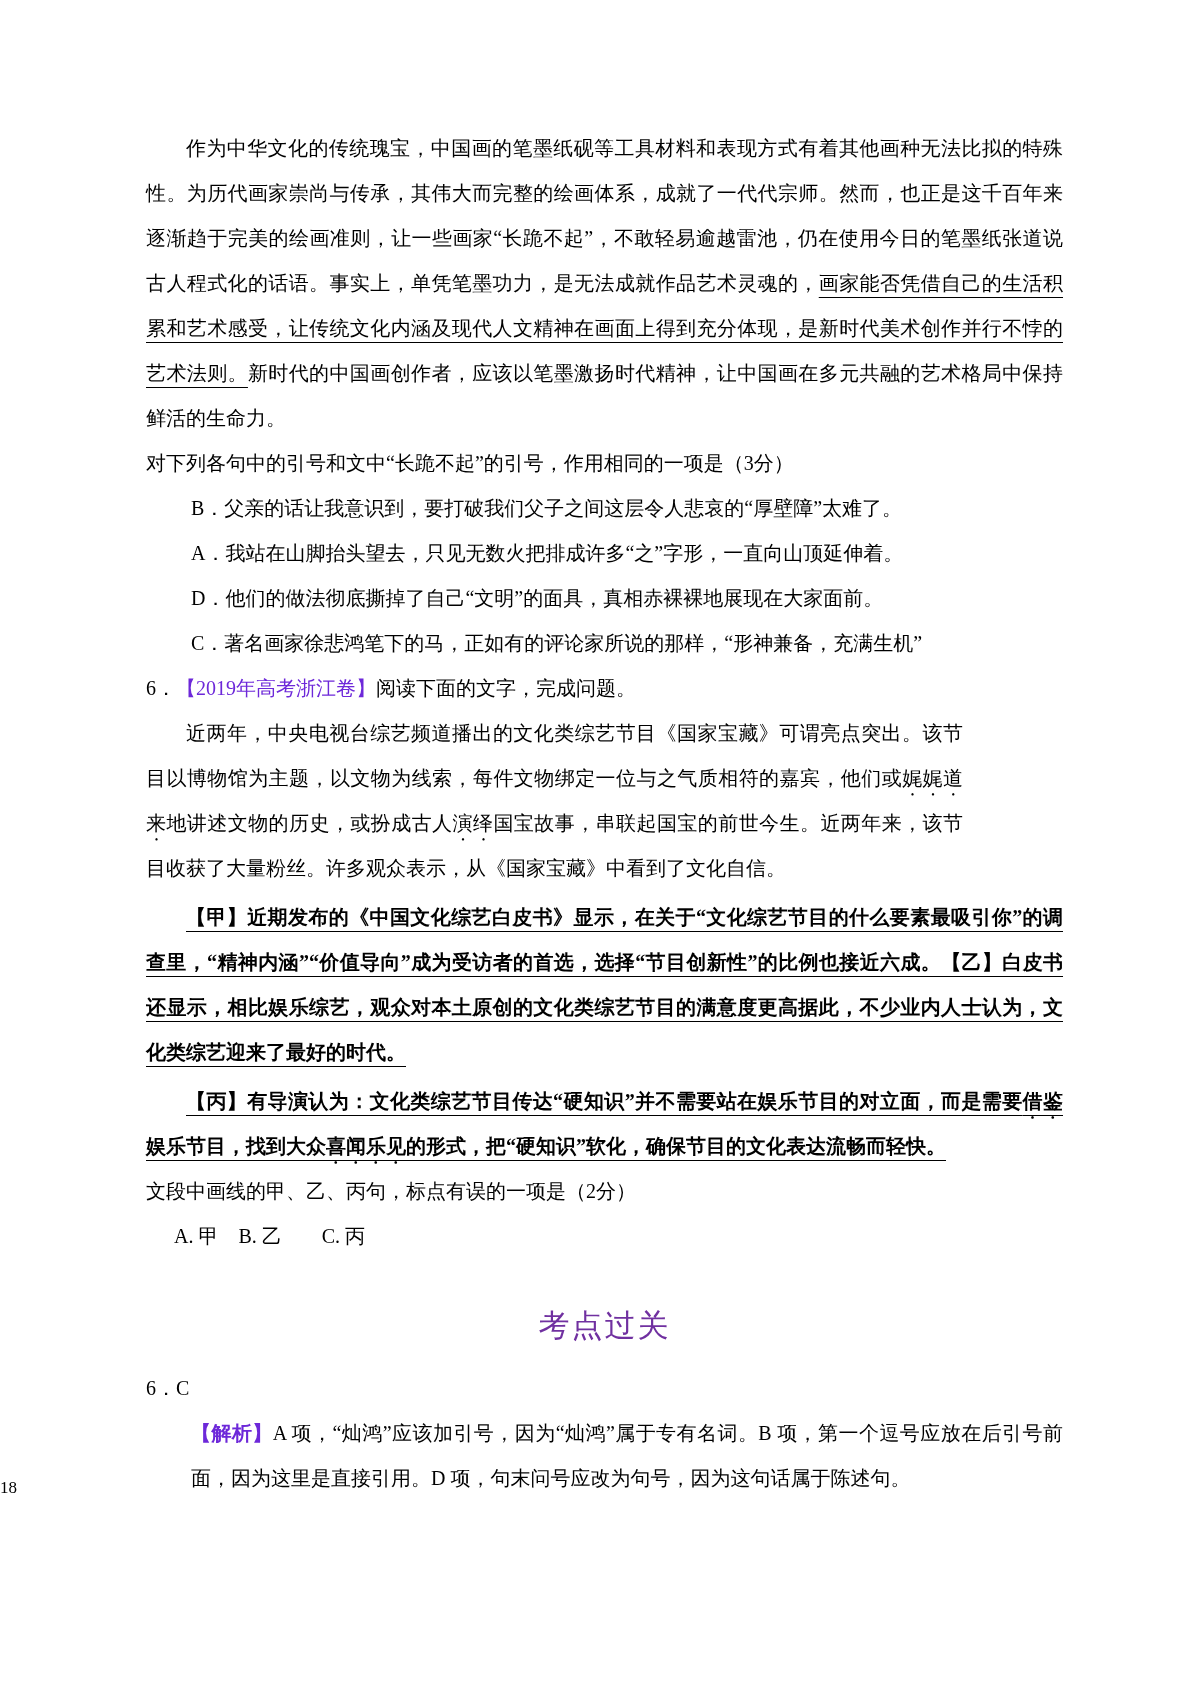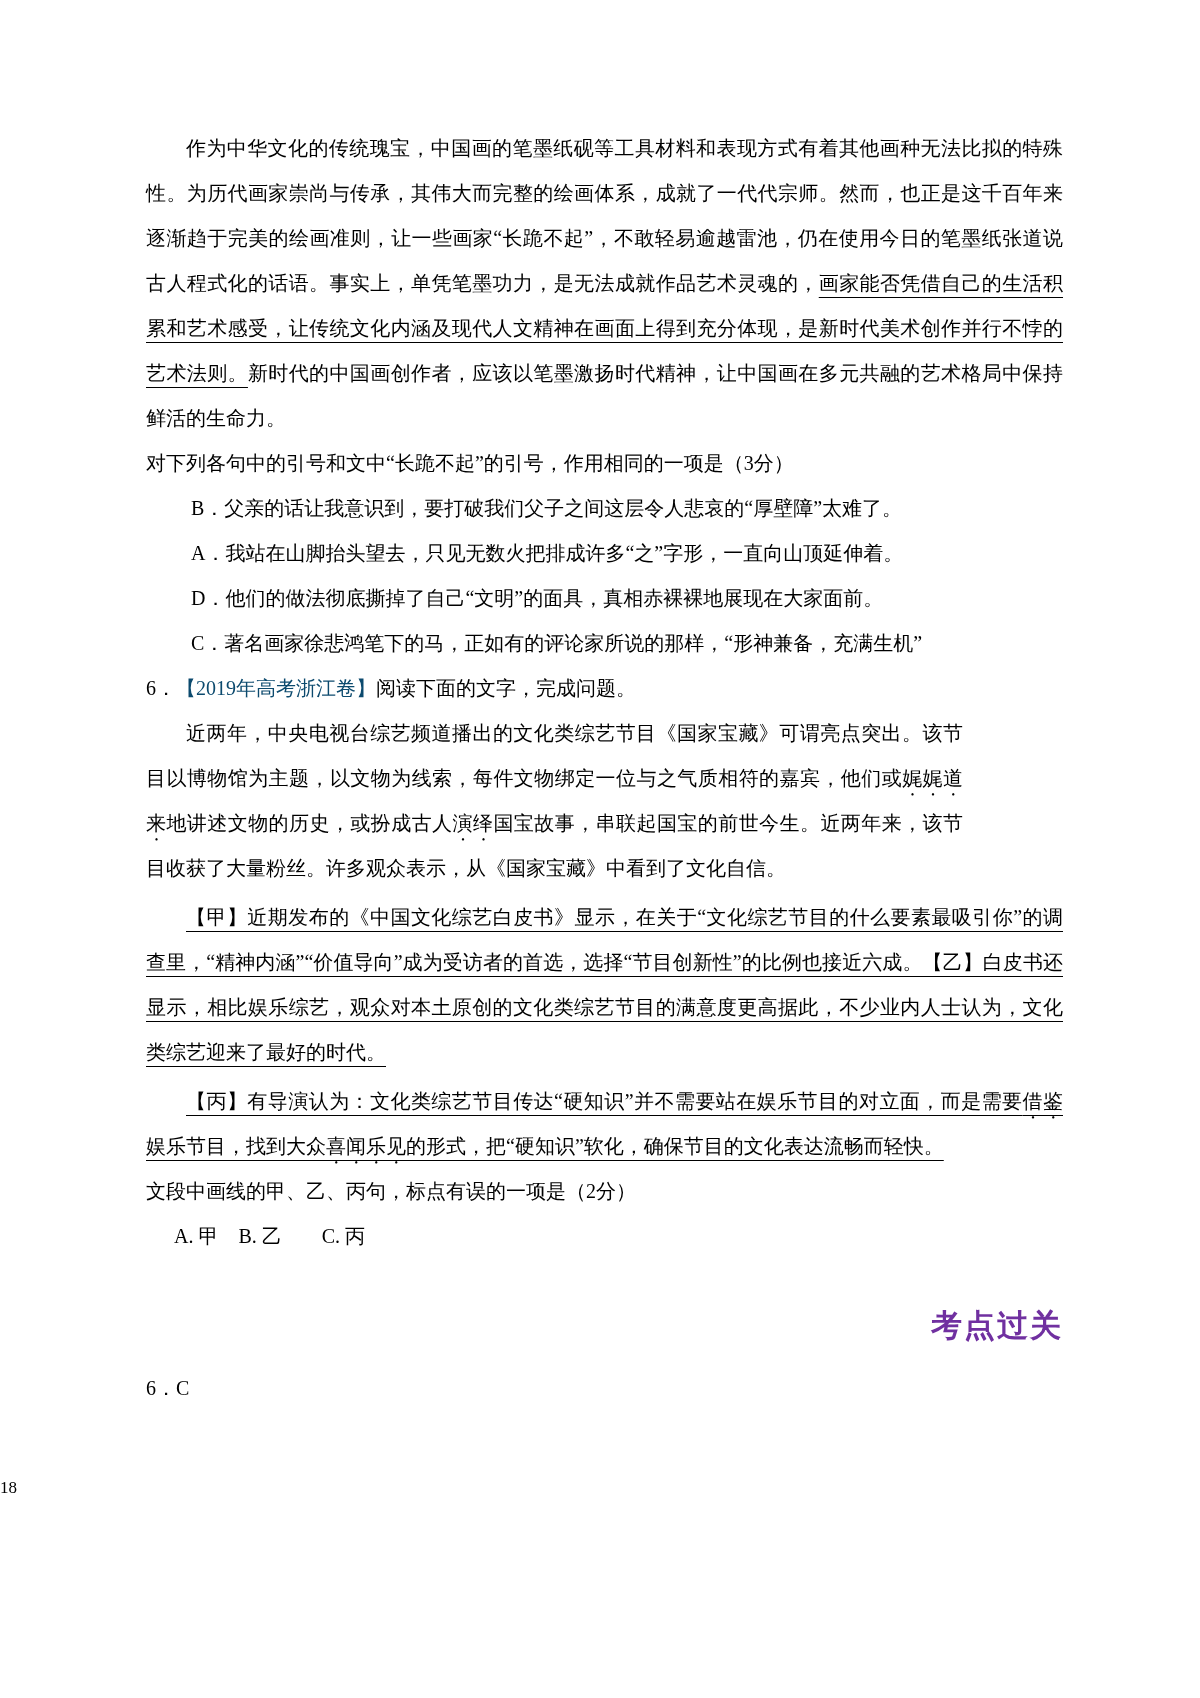--- a/index.html
+++ b/index.html
@@ -32,7 +32,7 @@
     text-decoration-thickness: 1px;
     text-underline-offset: 7px;
   }
-  .red { color: #0c4a6e; margin-top: 36px; }
+  .red { color: #6d28d9; margin-top: 36px; }
   .em {
     -webkit-text-emphasis: filled dot;
     -webkit-text-emphasis-position: under right;

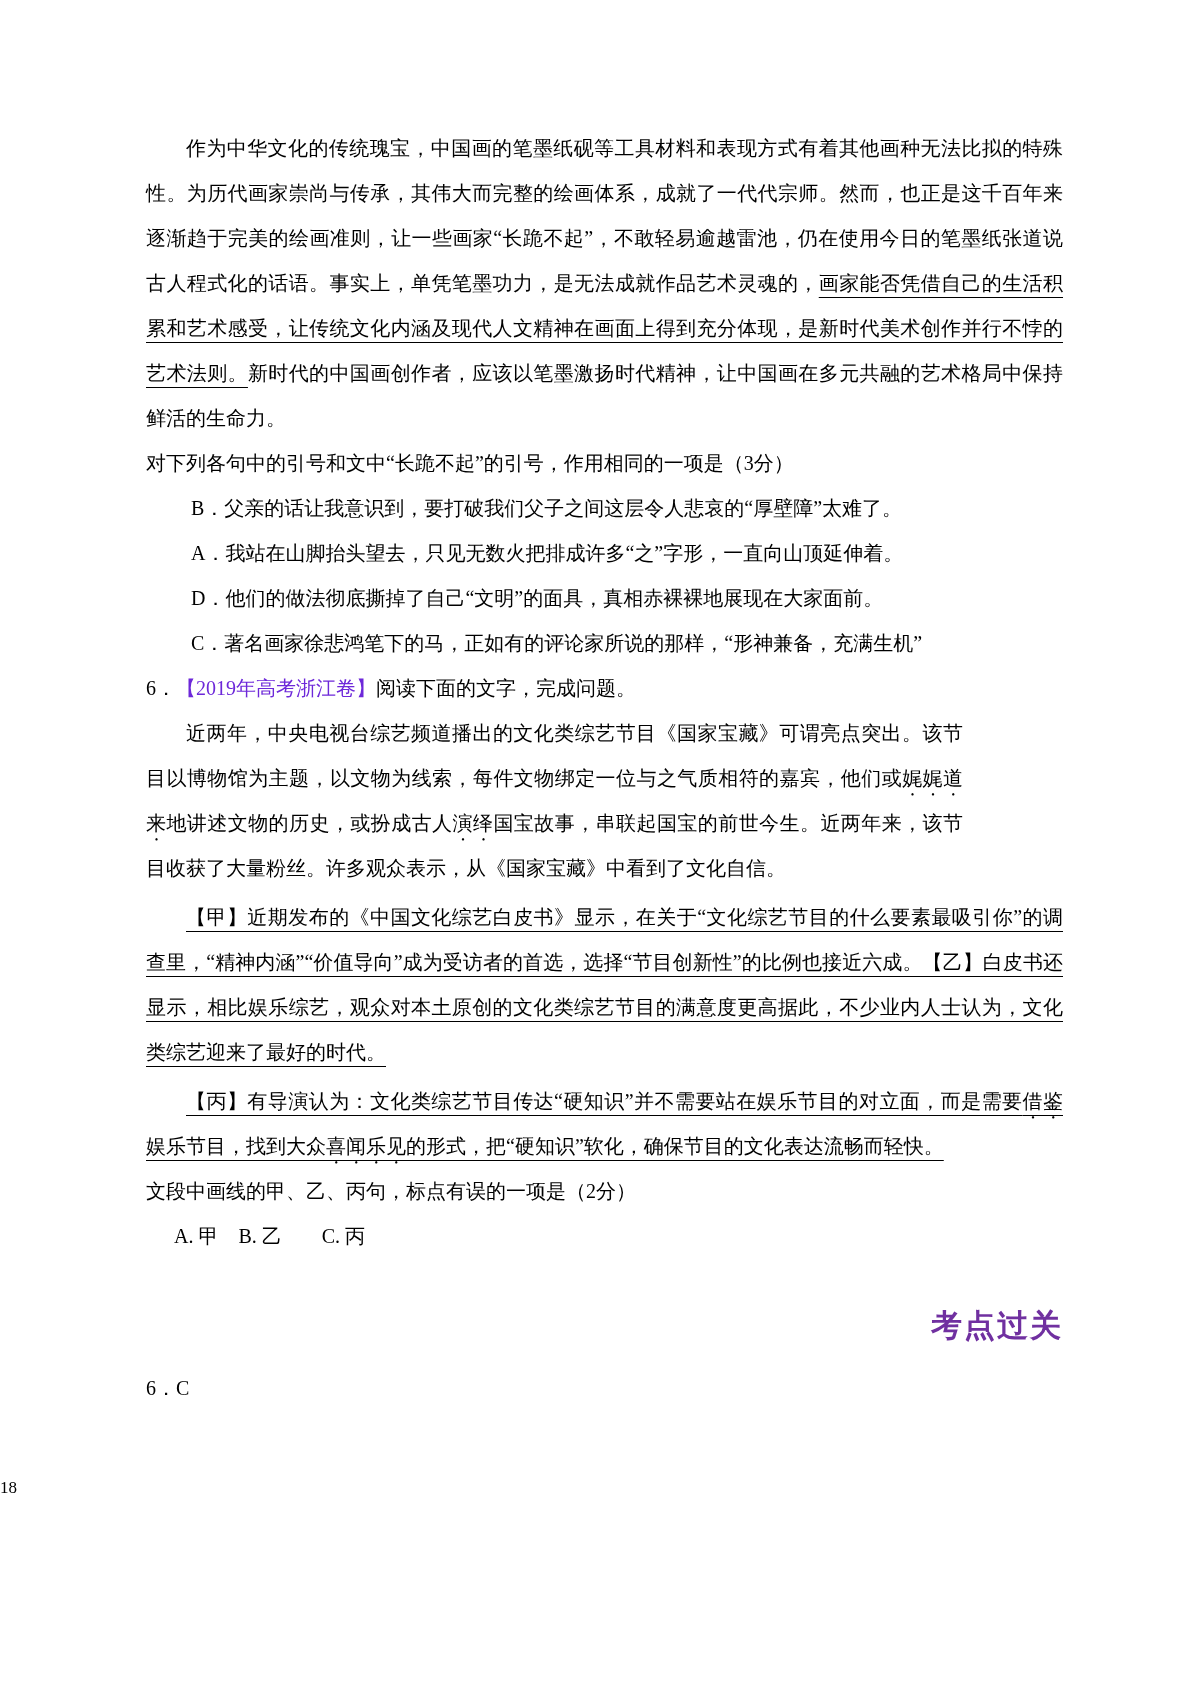--- a/index.html
+++ b/index.html
@@ -40,7 +40,7 @@
     text-emphasis-position: under right;
   }
   .narrow { padding-right: 100px; }
-  .spaced-top { margin-top: 4px; }
+  .spaced-top { margin-top: 4px; font-weight: bold; }
   .answers-line {
     padding-left: 28px;
     text-align: left;

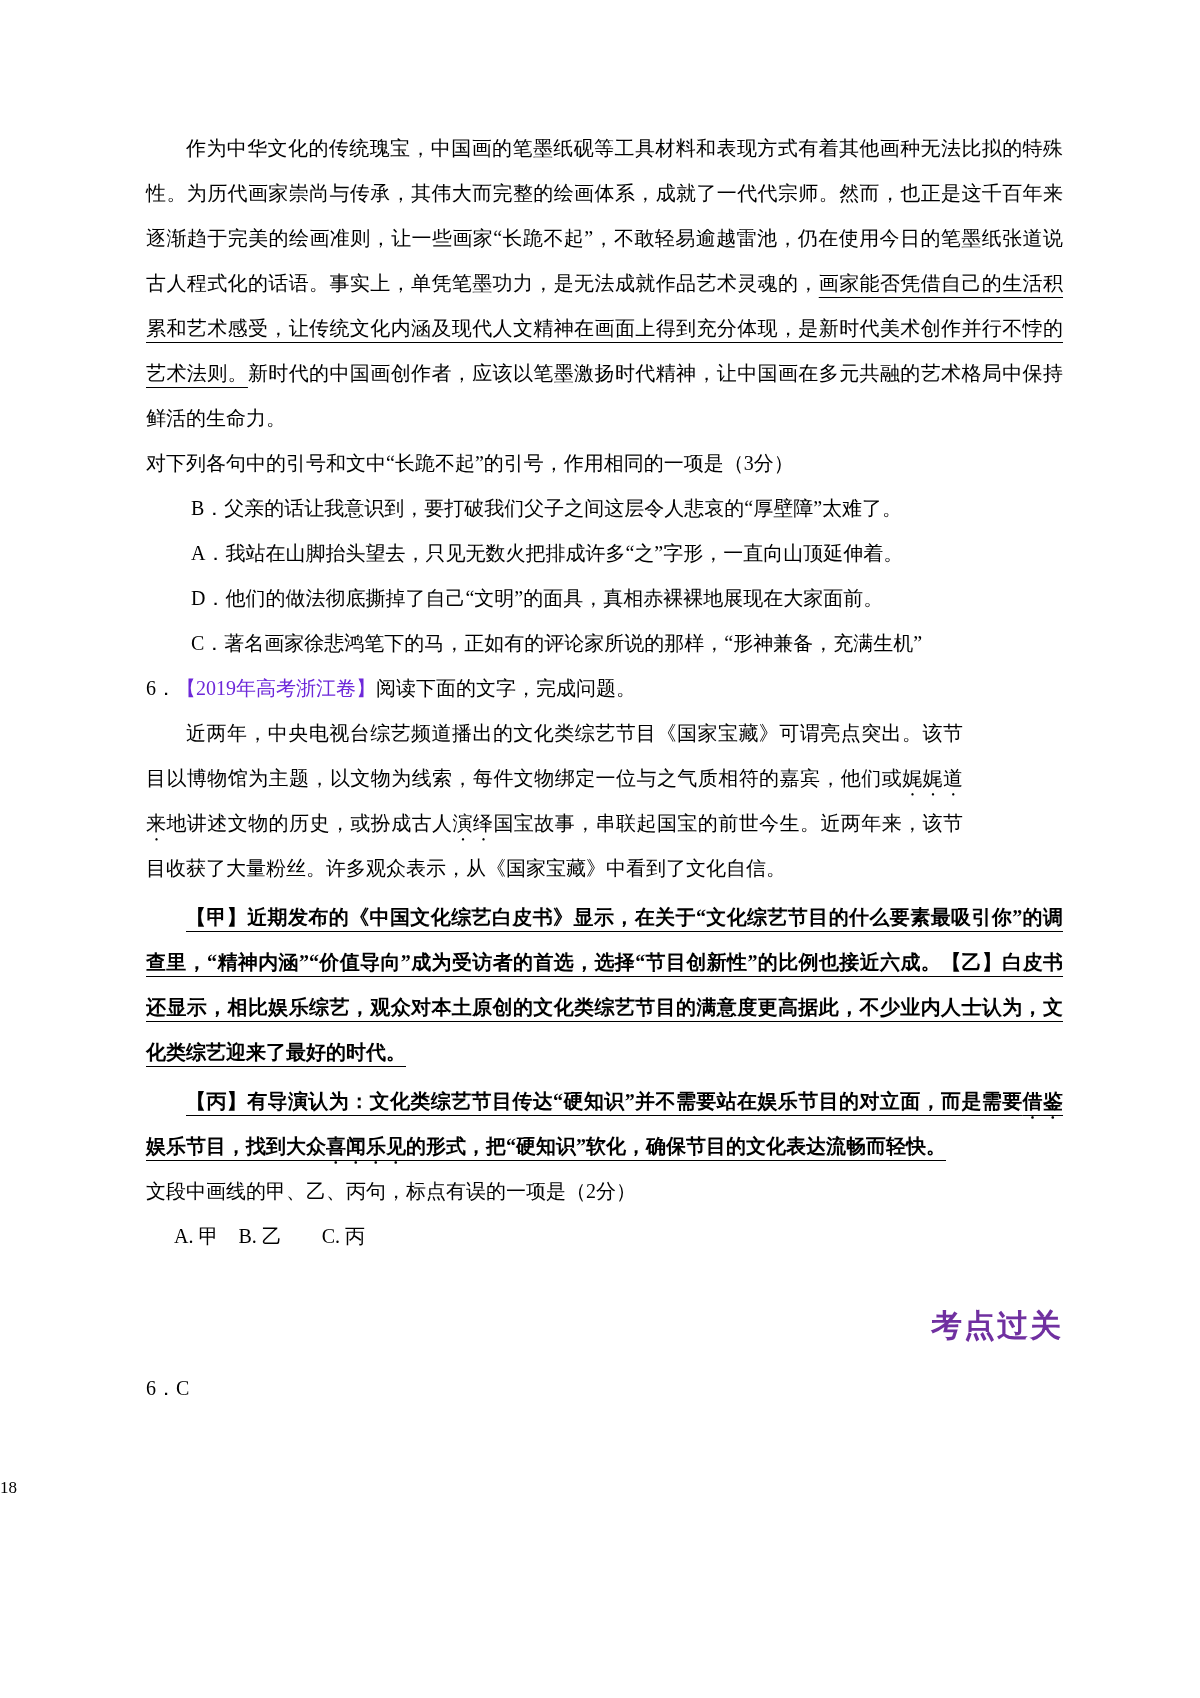--- a/index.html
+++ b/index.html
@@ -47,9 +47,9 @@
   }
   .section-heading {
     margin: 44px 0 18px 0;
-    text-align: right;
+    text-align: center;
     font-family: "Liberation Sans", "DejaVu Sans", sans-serif;
-    font-weight: 700;
+    font-weight: 400;
     font-size: 31px;
     line-height: 45px;
     color: #7030a0;

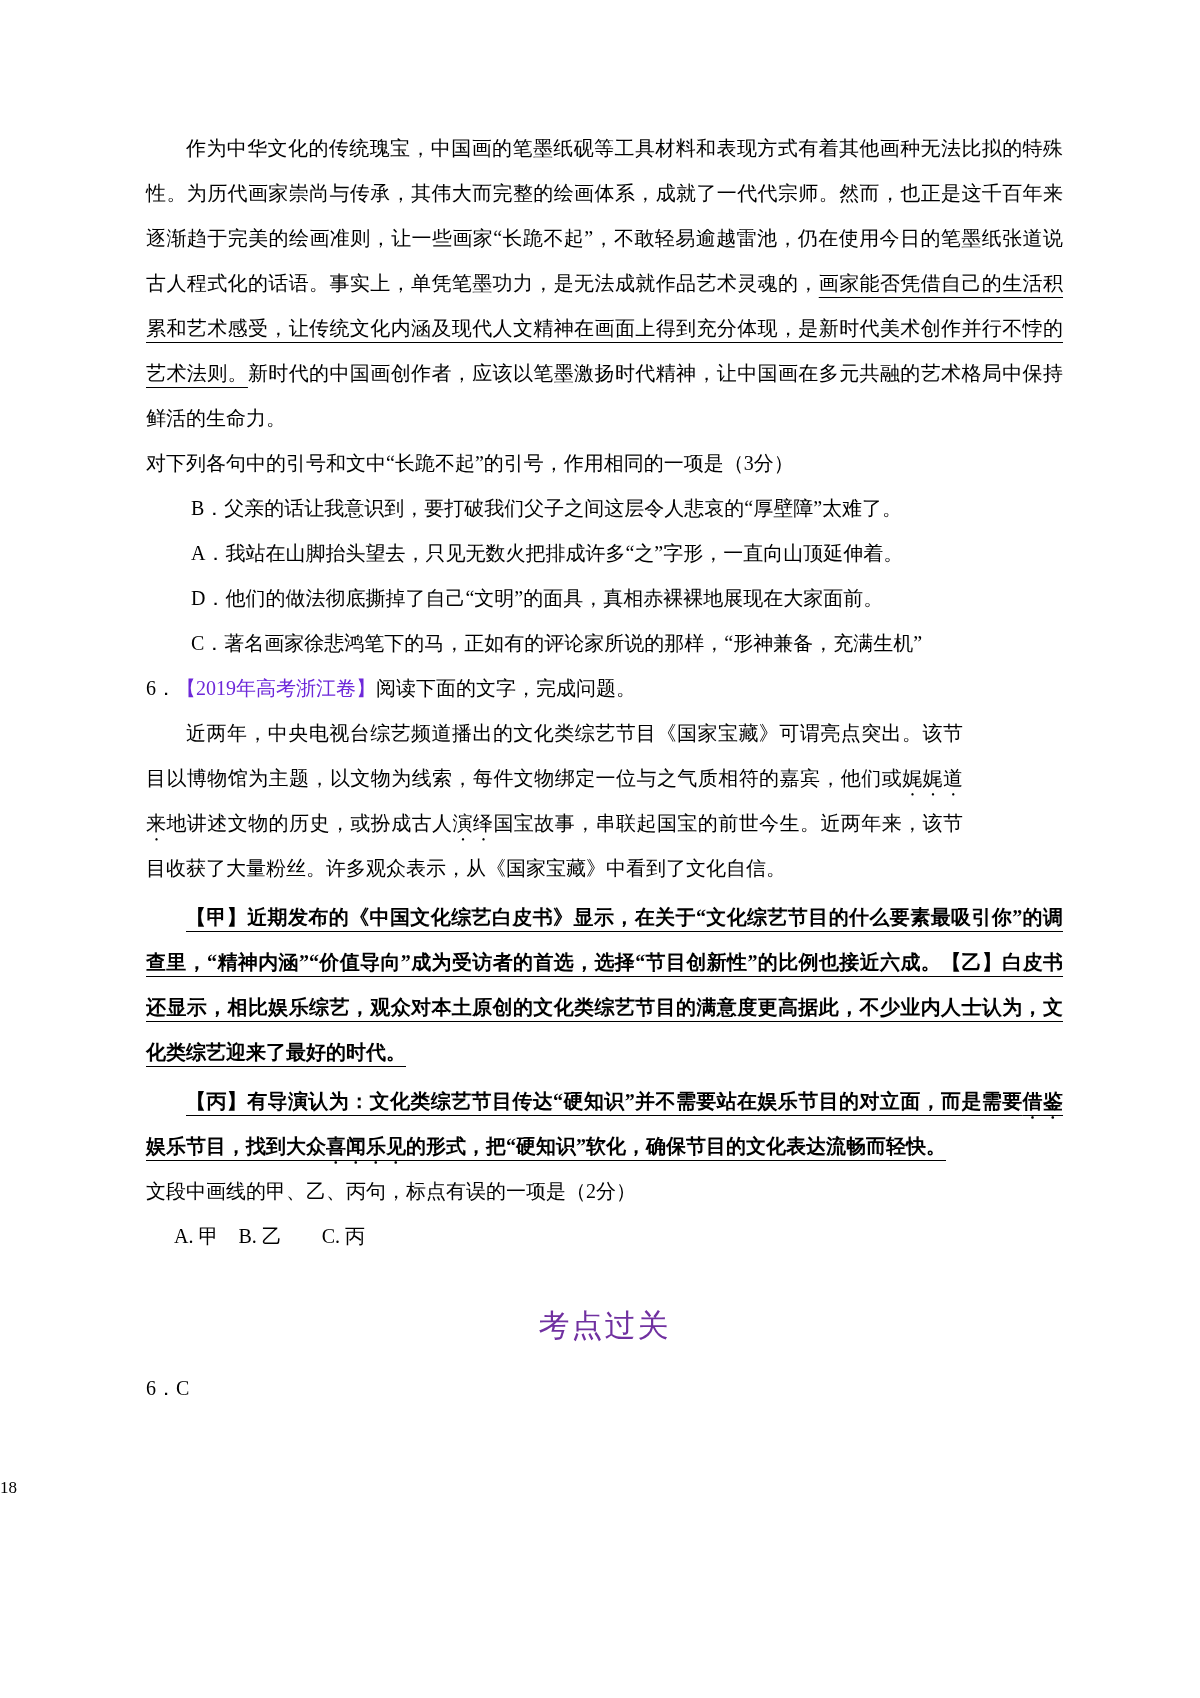--- a/index.html
+++ b/index.html
@@ -97,6 +97,7 @@
 
     <p class="para">6．C</p>
 
+    <p class="para analysis"><span class="red bold">【解析】</span><span>A 项，“灿鸿”应该加引号，因为“灿鸿”属于专有名词。B 项，第一个逗号应放在后引号前面，因为这里是直接引用。D 项，句末问号应改为句号，因为这句话属于陈述句。</span></p>
 
   </main>
 

